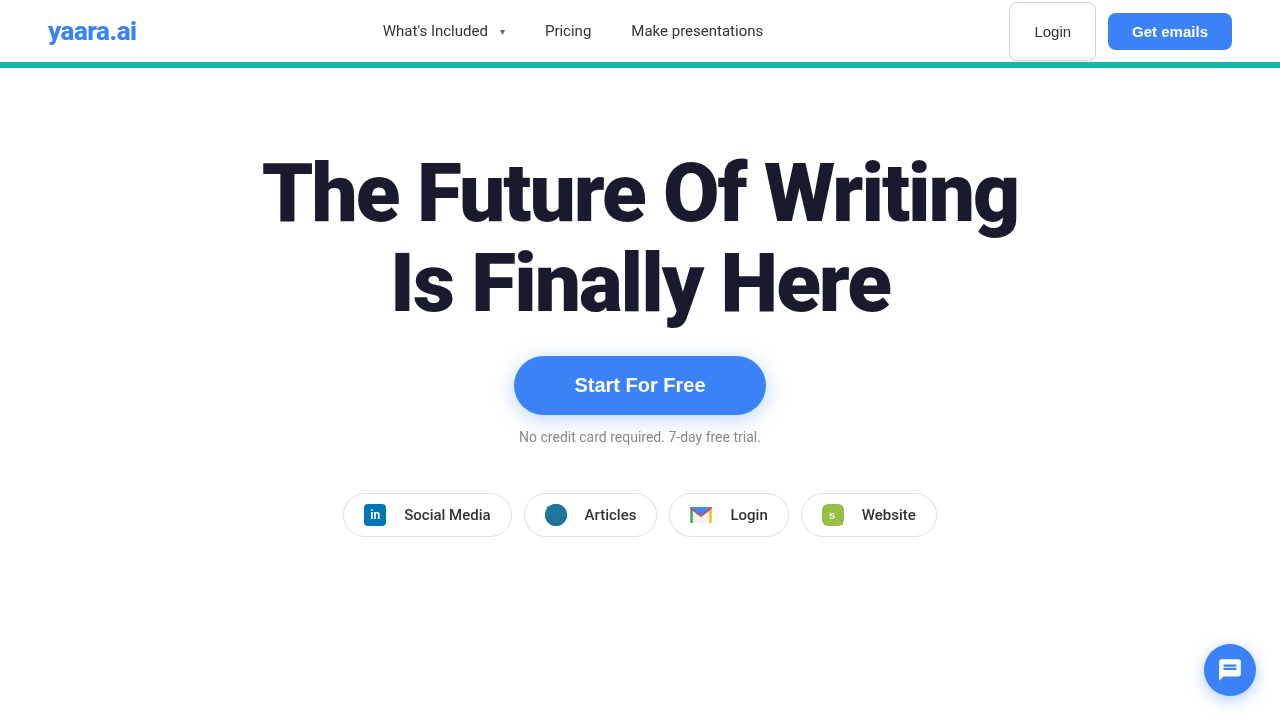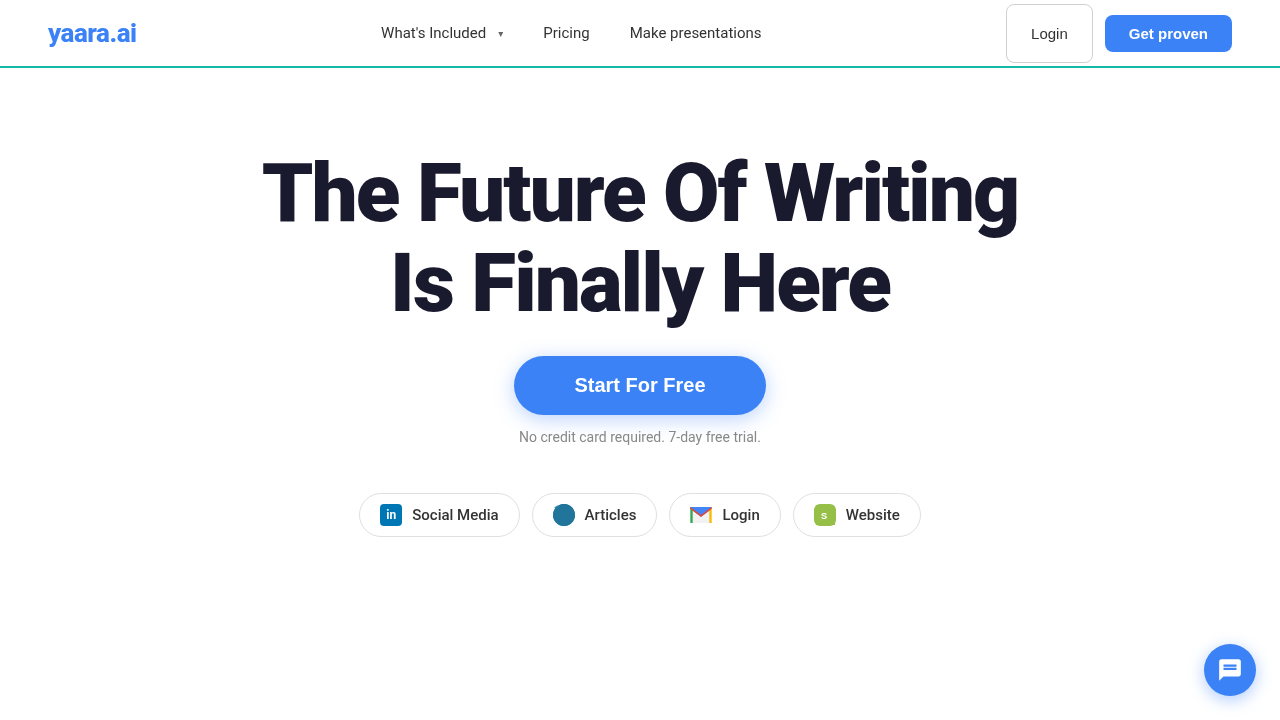--- a/index.html
+++ b/index.html
@@ -24,7 +24,7 @@
       justify-content: space-between;
       padding: 0 48px;
       height: 68px;
-      border-bottom: 2px solid #14b8a6;
+      border-bottom: 6px solid #14b8a6;
       background: #ffffff;
       position: sticky;
       top: 0;

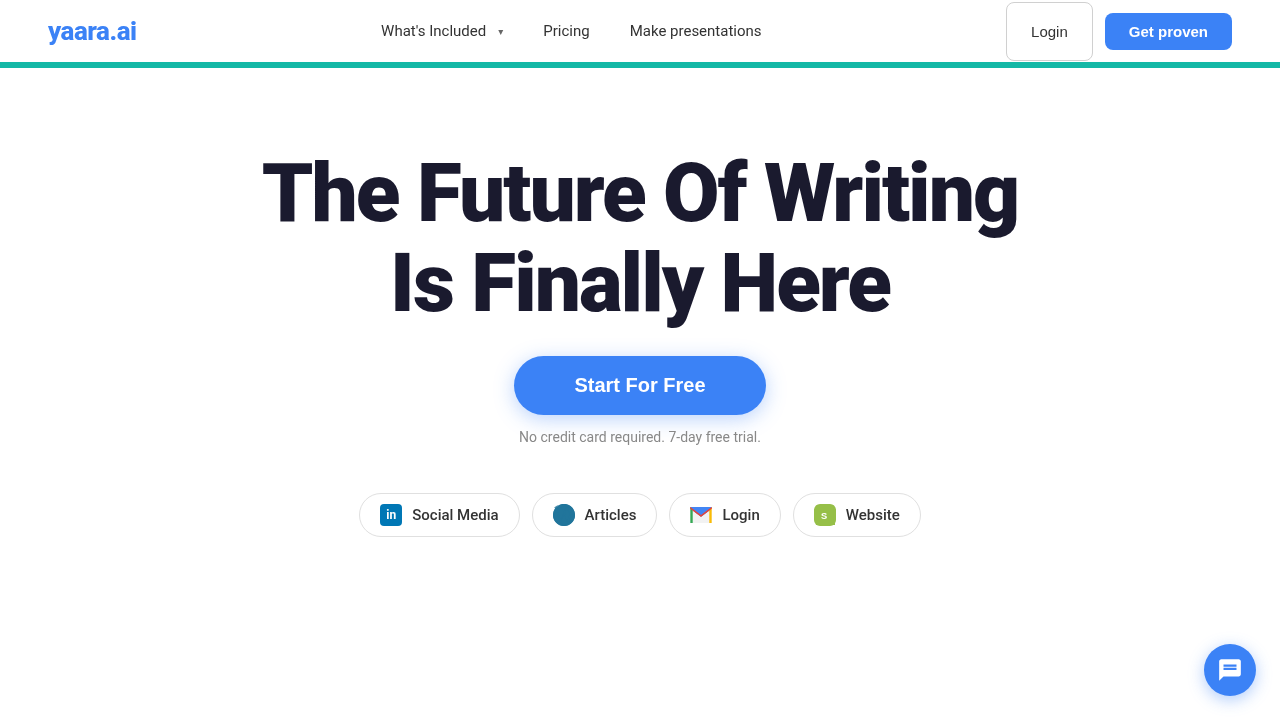--- a/index.html
+++ b/index.html
@@ -251,7 +251,7 @@
 
   <div class="nav-actions">
     <button class="btn-login">Login</button>
-    <button class="btn-get-started">Get proven</button>
+    <button class="btn-get-started">Get emails</button>
   </div>
 </nav>
 

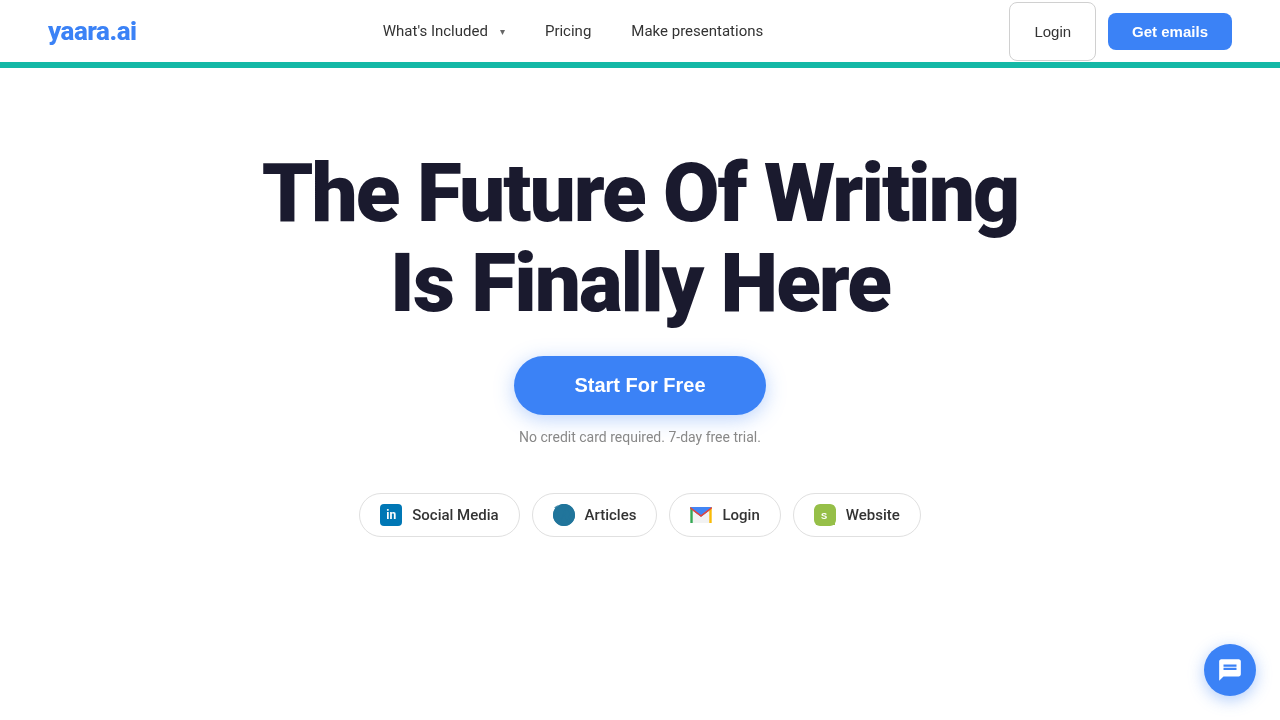--- a/index.html
+++ b/index.html
@@ -152,7 +152,7 @@
     .pill {
       display: flex;
       align-items: center;
-      gap: 10px;
+      gap: 18px;
       padding: 10px 20px;
       border: 1.5px solid #e0e0e0;
       border-radius: 50px;

